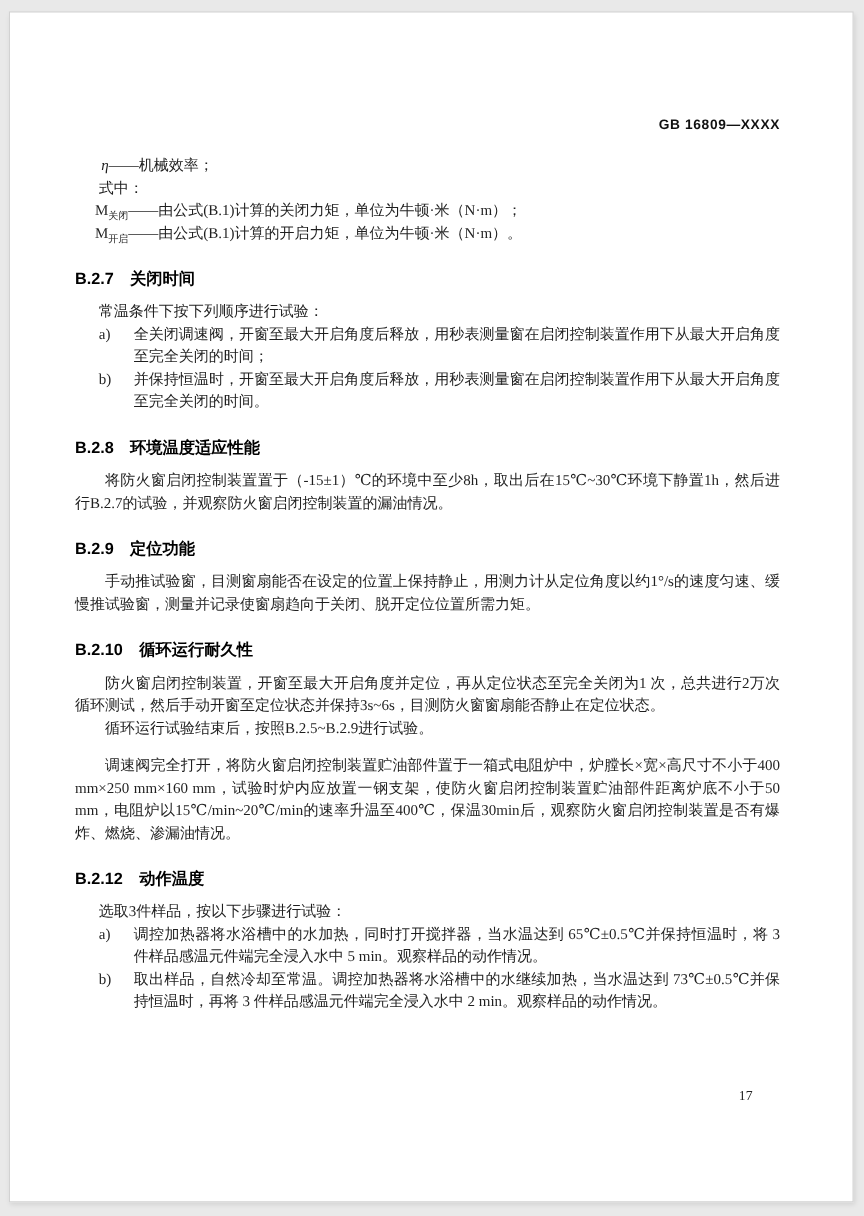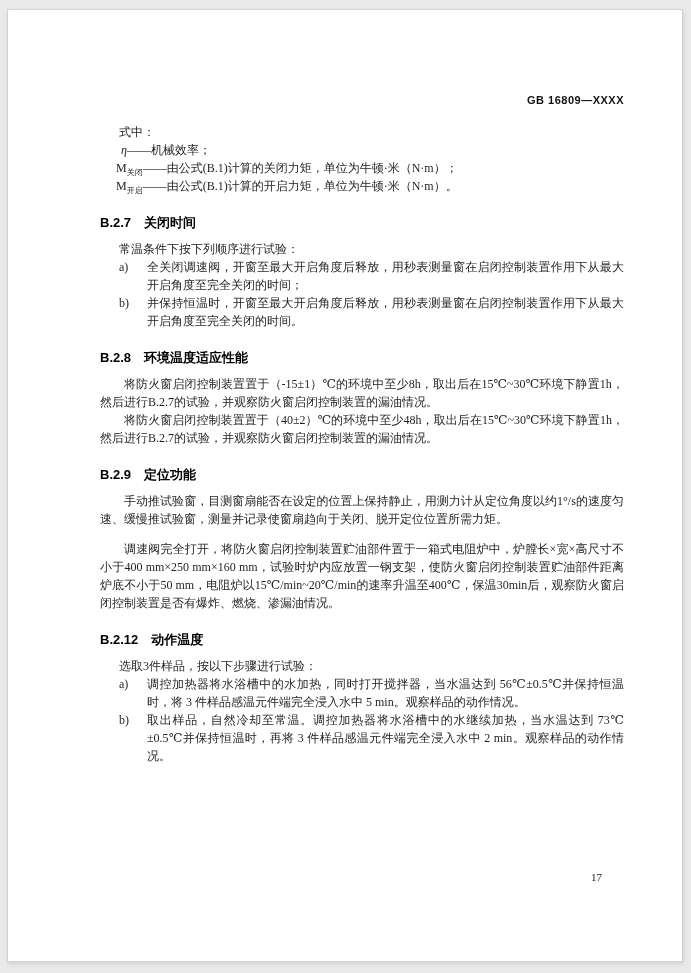--- a/index.html
+++ b/index.html
@@ -20,7 +20,7 @@
   .content {
     position: relative;
     height: 100%;
-    padding: 81px 58px 0 92px;
+    padding: 81px 58px 0 52px;
     color: #1f1f1f;
     font-size: 12px;
     line-height: 18px;

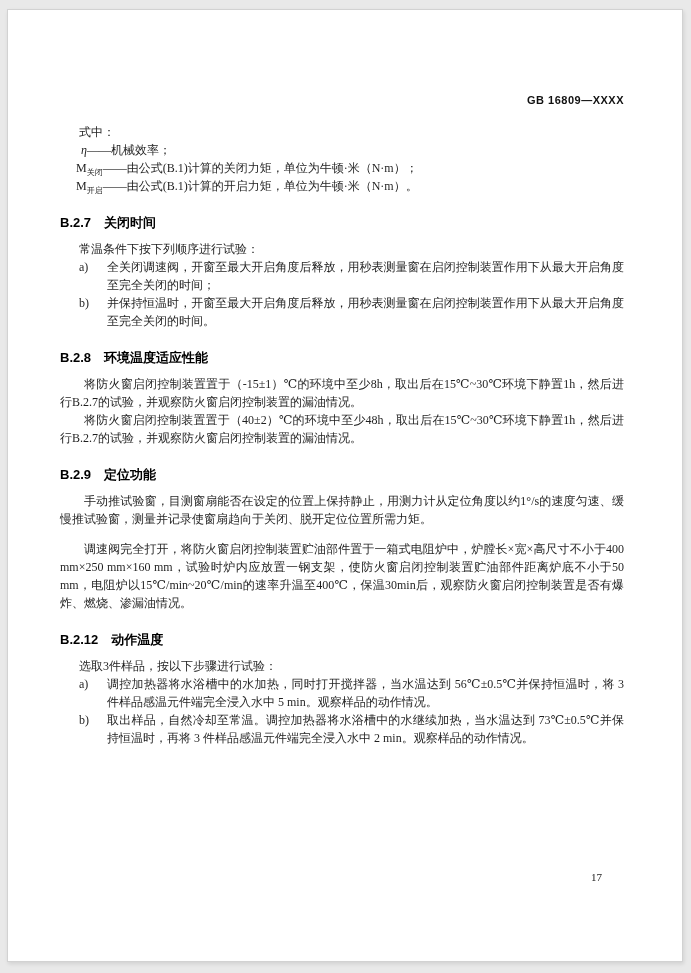--- a/index.html
+++ b/index.html
@@ -85,8 +85,8 @@
     <div class="doc-header">GB 16809—XXXX</div>
 
     <div class="note-block">
+      <div class="note-line note-eta"><span class="sym">η</span><span>——机械效率；</span></div>
       <div class="note-line note-intro">式中：</div>
-      <div class="note-line note-eta"><span class="sym">η</span><span>——机械效率；</span></div>
       <div class="note-line note-m"><span>M</span><sub>关闭</sub><span>——由公式(B.1)计算的关闭力矩，单位为牛顿·米（N·m）；</span></div>
       <div class="note-line note-m"><span>M</span><sub>开启</sub><span>——由公式(B.1)计算的开启力矩，单位为牛顿·米（N·m）。</span></div>
     </div>

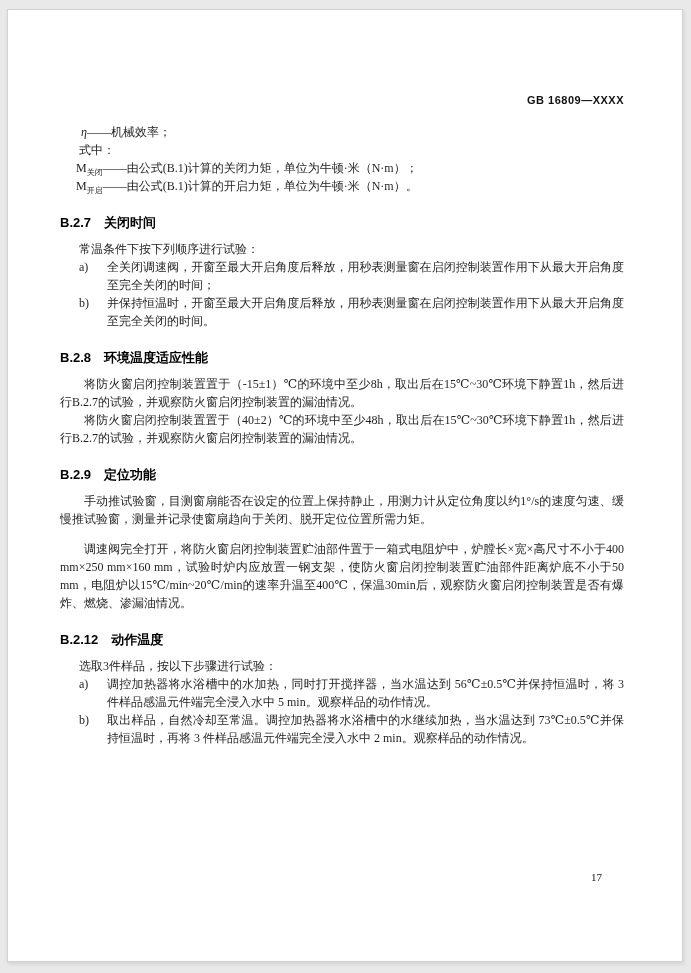--- a/index.html
+++ b/index.html
@@ -109,7 +109,6 @@
     <div class="section">
       <div class="sec-heading"><span class="sec-num">B.2.8</span><span>环境温度适应性能</span></div>
       <div class="para">将防火窗启闭控制装置置于（-15±1）℃的环境中至少8h，取出后在15℃~30℃环境下静置1h，然后进行B.2.7的试验，并观察防火窗启闭控制装置的漏油情况。</div>
-      <div class="para">将防火窗启闭控制装置置于（40±2）℃的环境中至少48h，取出后在15℃~30℃环境下静置1h，然后进行B.2.7的试验，并观察防火窗启闭控制装置的漏油情况。</div>
     </div>
 
     <div class="section">

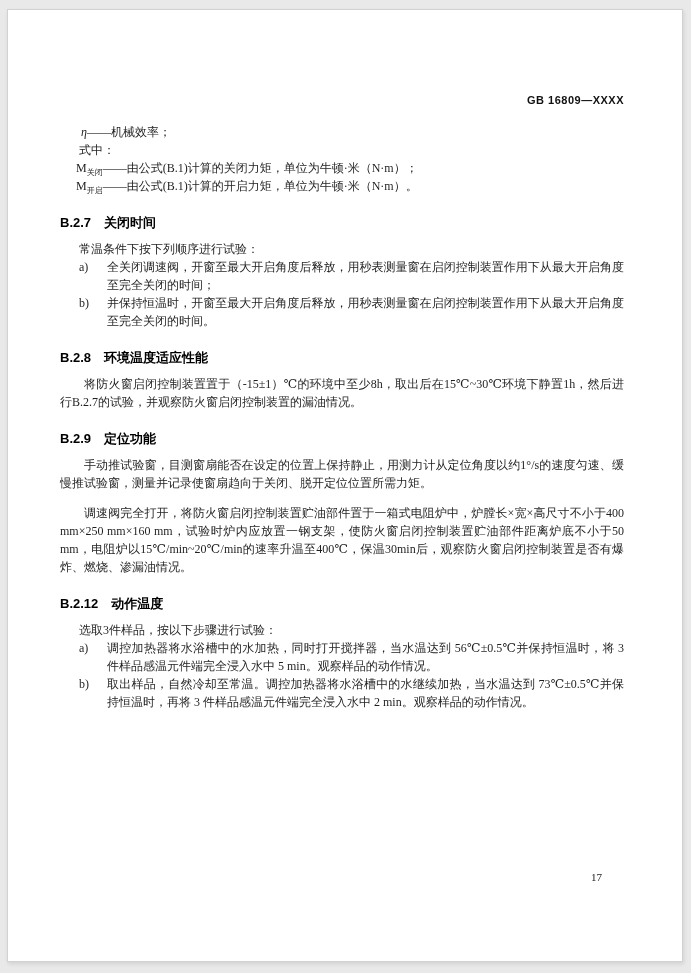--- a/index.html
+++ b/index.html
@@ -116,6 +116,11 @@
       <div class="para">手动推试验窗，目测窗扇能否在设定的位置上保持静止，用测力计从定位角度以约1°/s的速度匀速、缓慢推试验窗，测量并记录使窗扇趋向于关闭、脱开定位位置所需力矩。</div>
     </div>
 
+    <div class="section">
+      <div class="sec-heading"><span class="sec-num">B.2.10</span><span>循环运行耐久性</span></div>
+      <div class="para">防火窗启闭控制装置，开窗至最大开启角度并定位，再从定位状态至完全关闭为1 次，总共进行2万次循环测试，然后手动开窗至定位状态并保持3s~6s，目测防火窗窗扇能否静止在定位状态。</div>
+      <div class="para">循环运行试验结束后，按照B.2.5~B.2.9进行试验。</div>
+    </div>
 
     <div class="section">
       <div class="para">调速阀完全打开，将防火窗启闭控制装置贮油部件置于一箱式电阻炉中，炉膛长×宽×高尺寸不小于400 mm×250 mm×160 mm，试验时炉内应放置一钢支架，使防火窗启闭控制装置贮油部件距离炉底不小于50 mm，电阻炉以15℃/min~20℃/min的速率升温至400℃，保温30min后，观察防火窗启闭控制装置是否有爆炸、燃烧、渗漏油情况。</div>

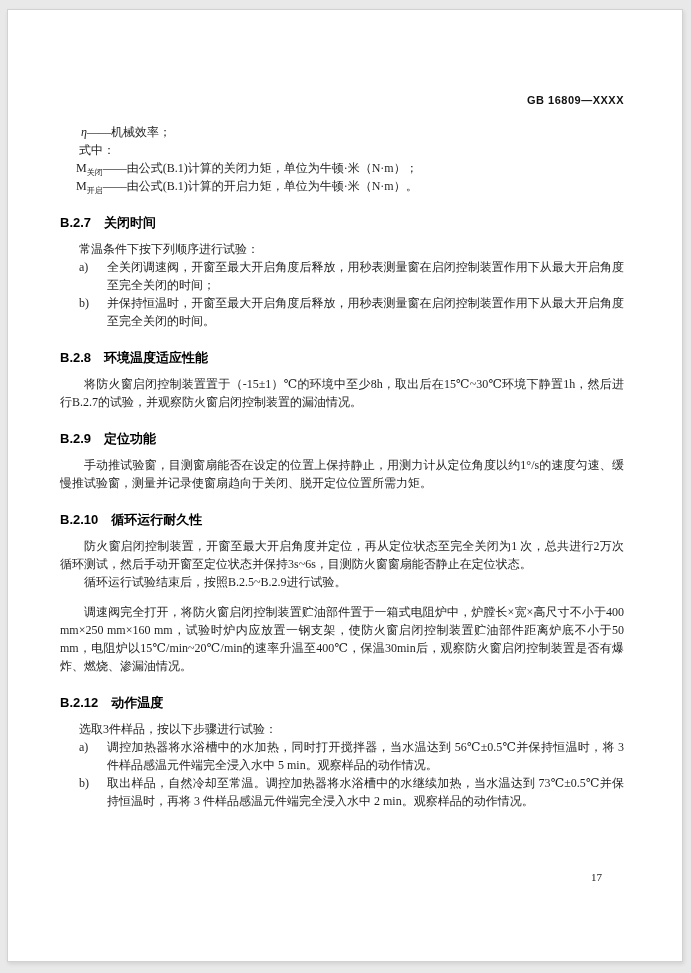--- a/index.html
+++ b/index.html
@@ -132,7 +132,7 @@
       <div class="olist">
         <div class="li">
             <span class="marker">a)</span>
-            <span class="li-text">调控加热器将水浴槽中的水加热，同时打开搅拌器，当水温达到 56℃±0.5℃并保持恒温时，将 3 件样品感温元件端完全浸入水中 5 min。观察样品的动作情况。</span>
+            <span class="li-text">调控加热器将水浴槽中的水加热，同时打开搅拌器，当水温达到 65℃±0.5℃并保持恒温时，将 3 件样品感温元件端完全浸入水中 5 min。观察样品的动作情况。</span>
           </div>
         <div class="li">
             <span class="marker">b)</span>

